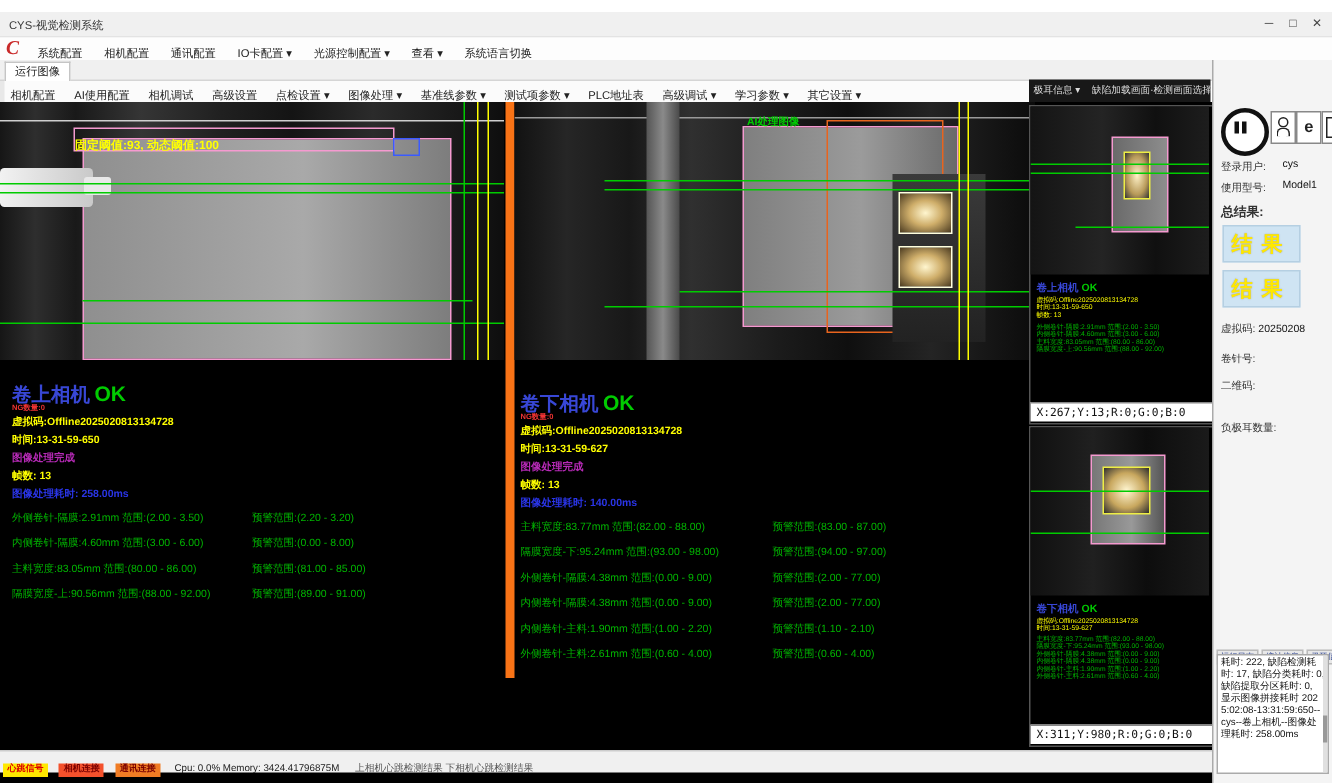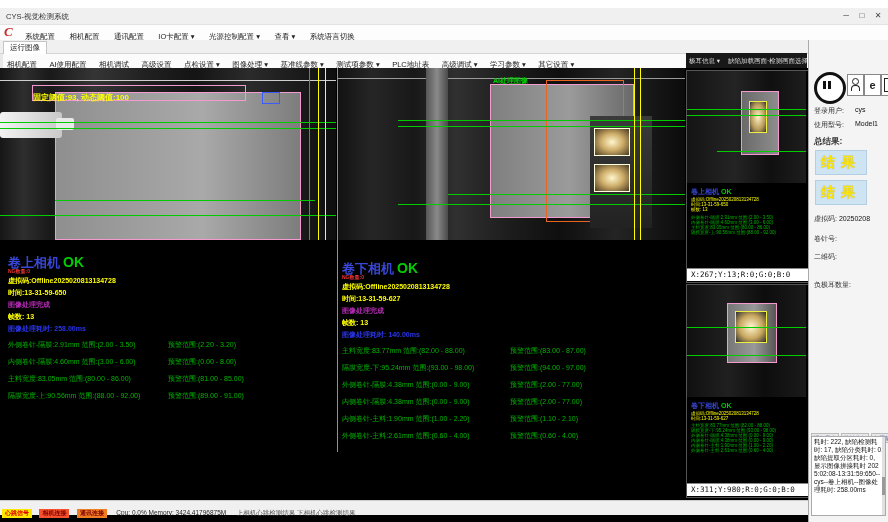--- a/index.html
+++ b/index.html
@@ -133,7 +133,7 @@
         <div class="abs vline-y" style="left:318px;top:0;height:172px;"></div>
         <div class="abs vline-y" style="left:325px;top:0;height:172px;"></div>
         <div class="abs vline-g" style="left:309px;top:0;height:172px;"></div>
-        <div class="abs pinkbox" style="left:32px;top:17px;width:212px;height:14px;">
+        <div class="abs pinkbox" style="left:49px;top:17px;width:212px;height:14px;">
           <span class="t-yellow" style="font-size:8px;">固定阈值:93, 动态阈值:100</span>
         </div>
         <div class="abs" style="left:262px;top:24px;width:16px;height:10px;border:1px solid #3a5bff;"></div>

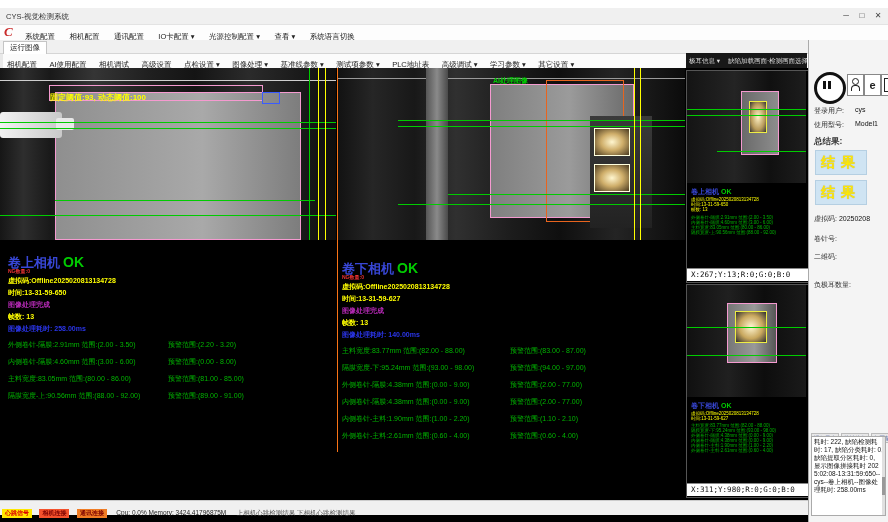--- a/index.html
+++ b/index.html
@@ -164,7 +164,7 @@
       </div>
     </div>
 
-    <div class="abs" style="left:337px;top:0;width:347px;height:384px;border-left:1px solid #f97316;">
+    <div class="abs" style="left:337px;top:0;width:347px;height:384px;border-left:6px solid #f97316;">
       <div class="abs cam-image" style="left:0;top:0;width:347px;height:172px;background:linear-gradient(90deg,#121212 0%,#262626 10%,#181818 22%,#303030 34%,#1c1c1c 50%,#0f0f0f 64%,#242424 80%,#0b0b0b 100%);">
         <div class="abs" style="left:0;top:10px;width:347px;height:1px;background:#9a9a9a;"></div>
         <div class="abs" style="left:88px;top:0;width:22px;height:172px;background:linear-gradient(90deg,#555,#8a8a8a,#4a4a4a);"></div>

